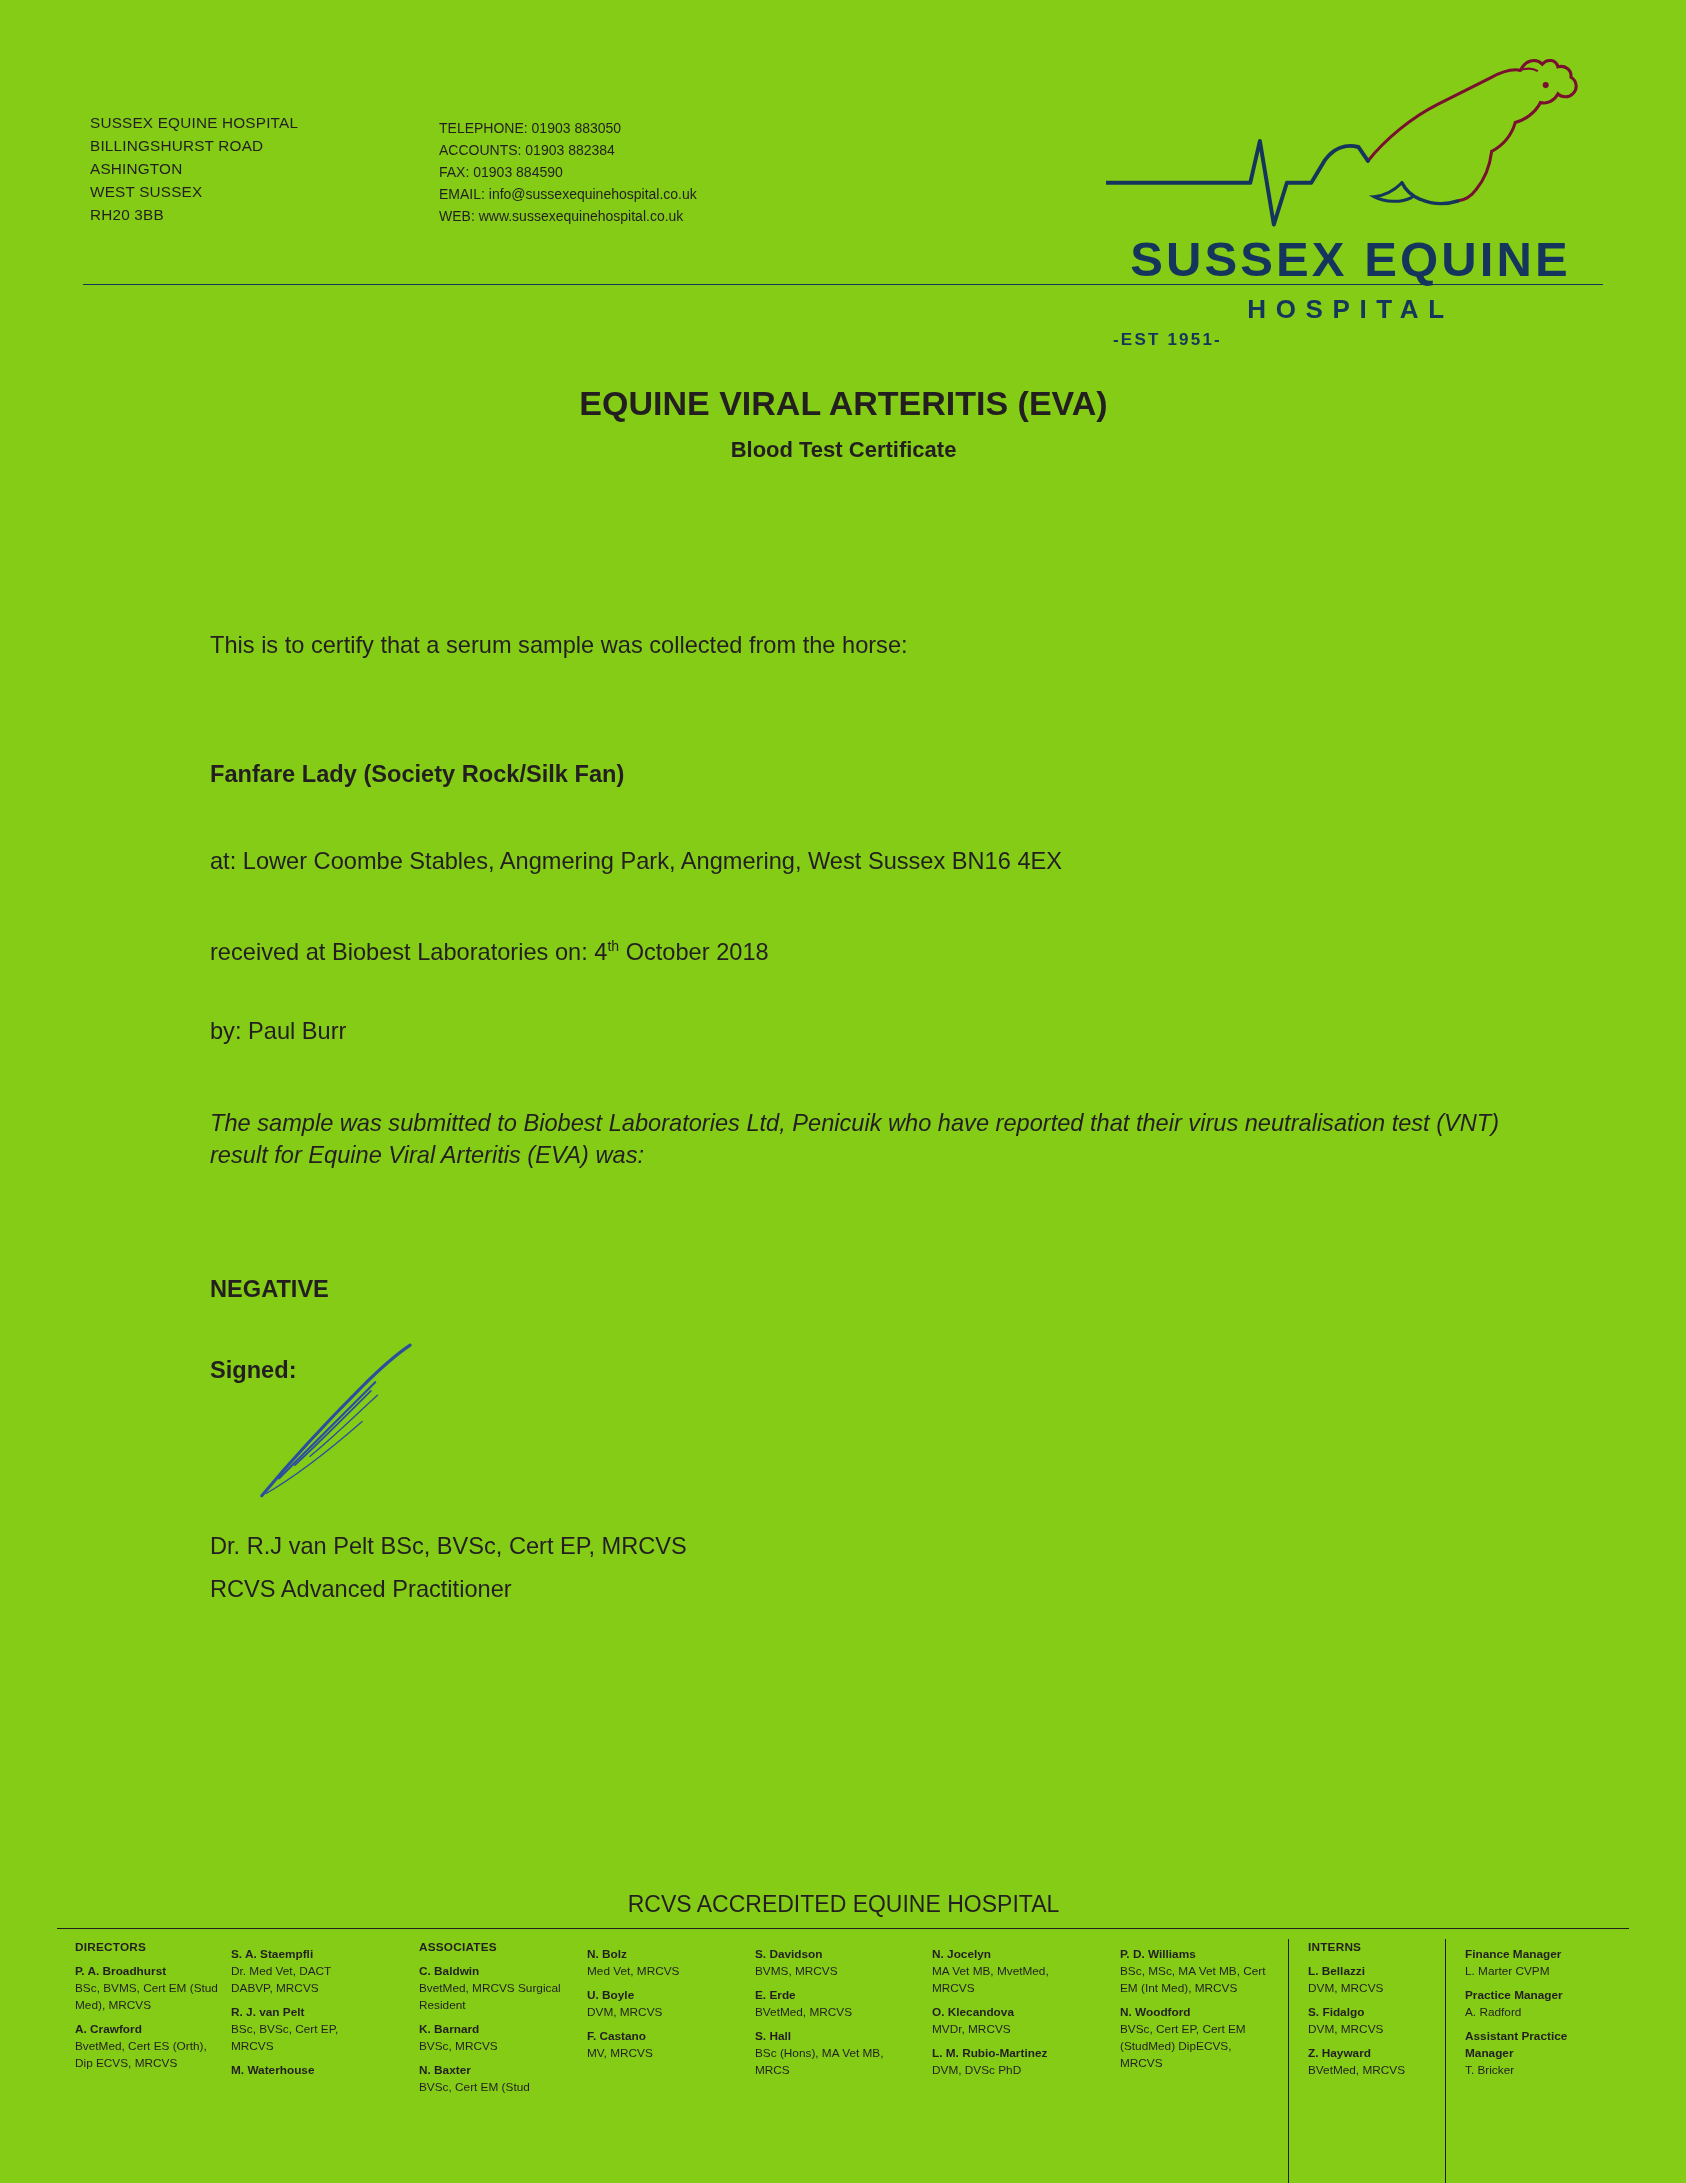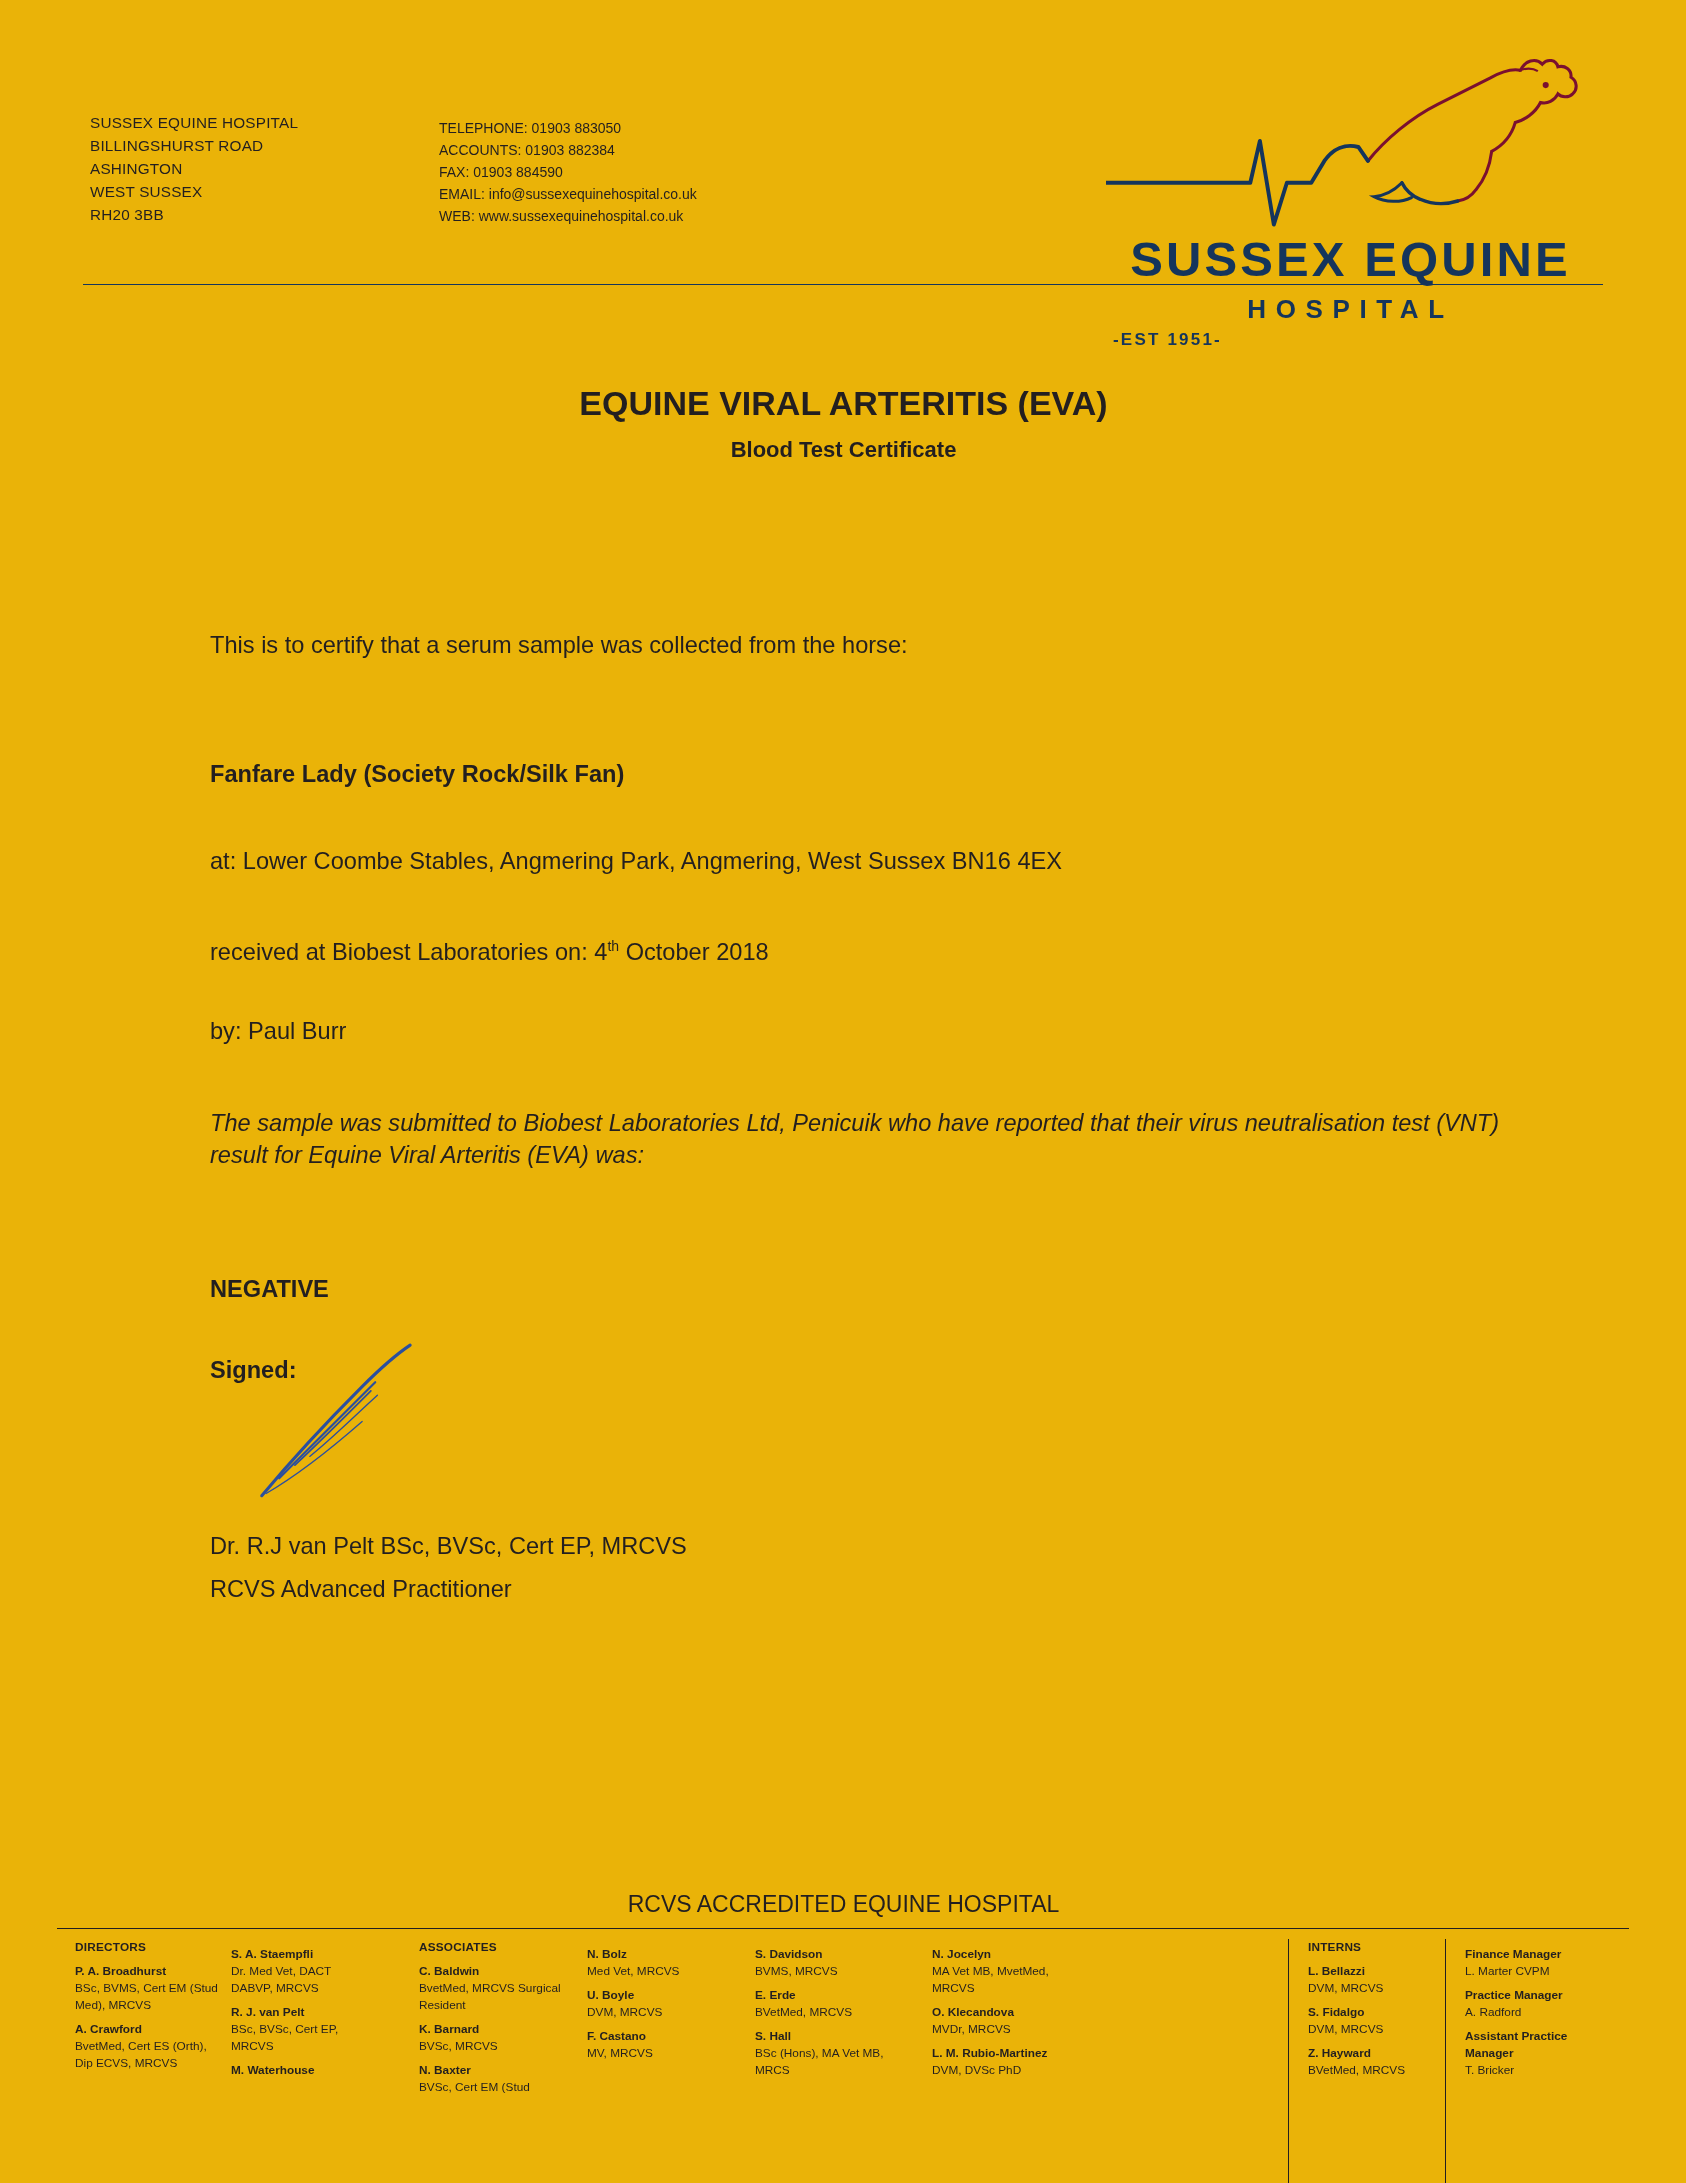--- a/index.html
+++ b/index.html
@@ -11,7 +11,7 @@
     position: relative;
     width: 1687px;
     height: 2183px;
-    background: #eab308;
+    background: #84cc16;
     font-family: "Liberation Sans", sans-serif;
     color: #231f20;
     overflow: hidden;

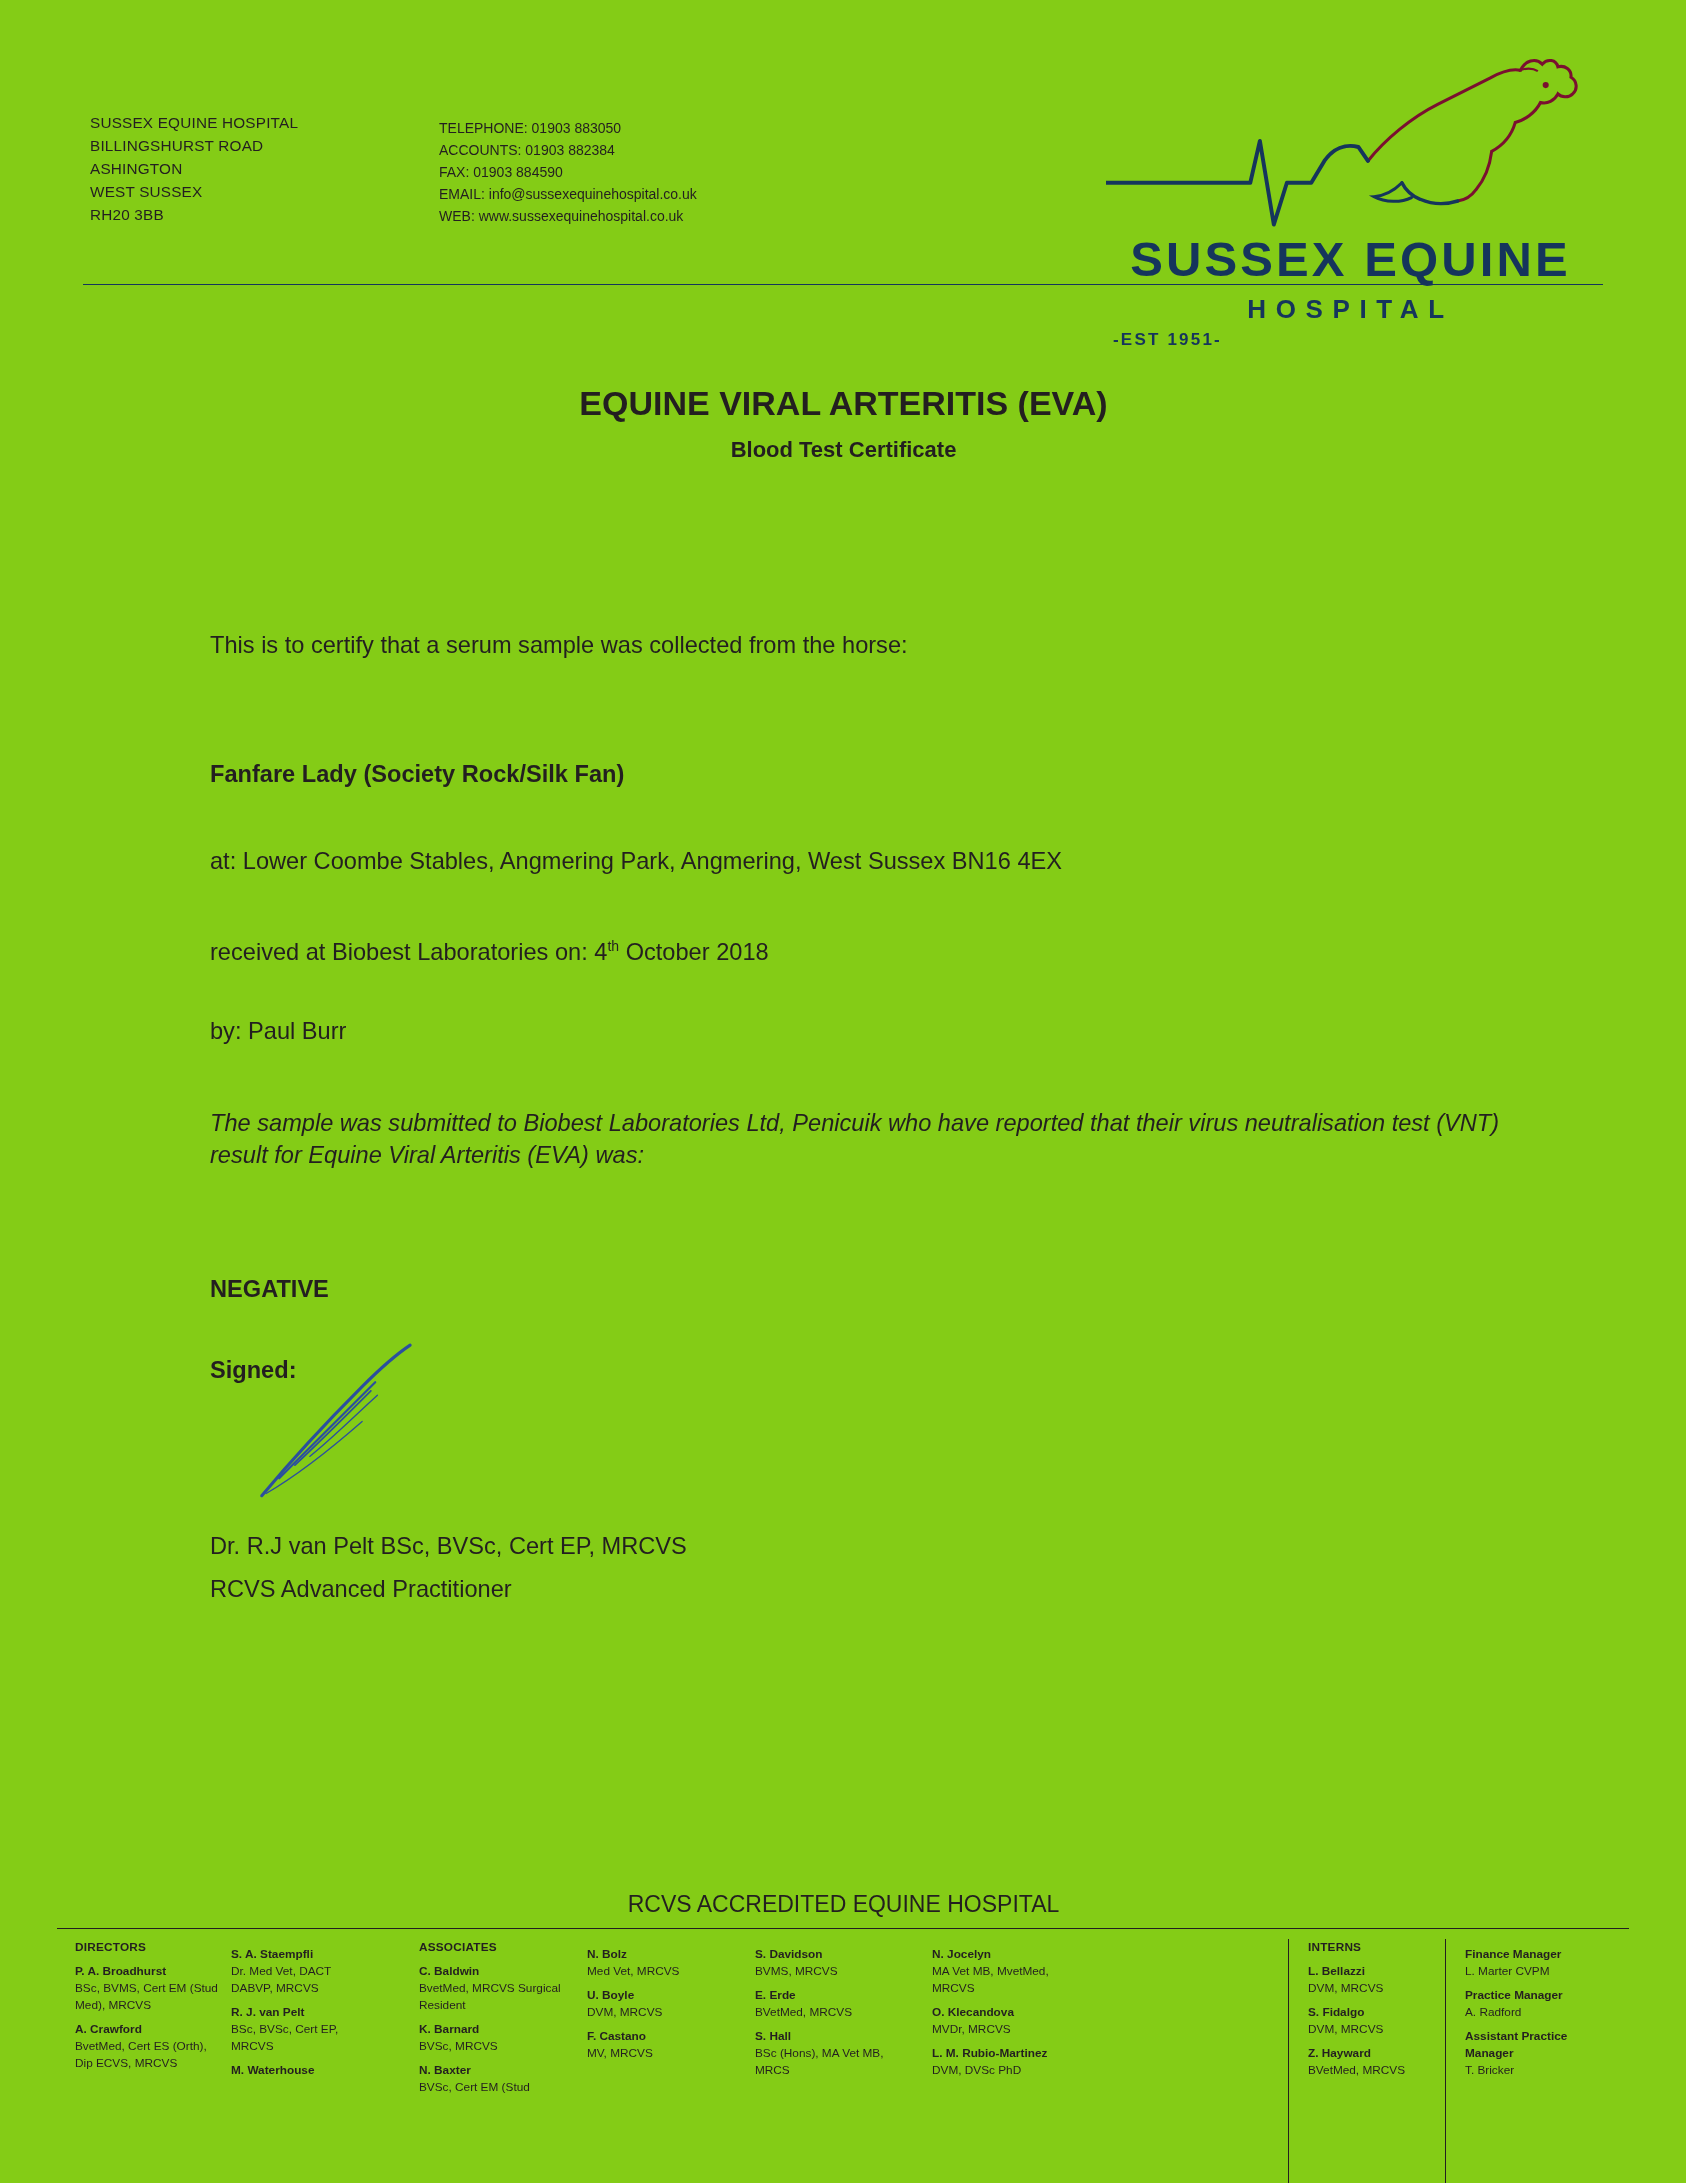--- a/index.html
+++ b/index.html
@@ -308,6 +308,13 @@
     <div class="foot-quals">DVM, DVSc PhD</div>
   </div>
 
+  <div class="foot-col" style="left:1120px; width:148px;">
+    <div class="foot-head"></div>
+    <div class="foot-name">P. D. Williams</div>
+    <div class="foot-quals">BSc, MSc, MA Vet MB, Cert EM (Int Med), MRCVS</div>
+    <div class="foot-name">N. Woodford</div>
+    <div class="foot-quals">BVSc, Cert EP, Cert EM (StudMed) DipECVS, MRCVS</div>
+  </div>
 
   <div class="foot-col" style="left:1308px; width:122px;">
     <div class="foot-head">INTERNS</div>

